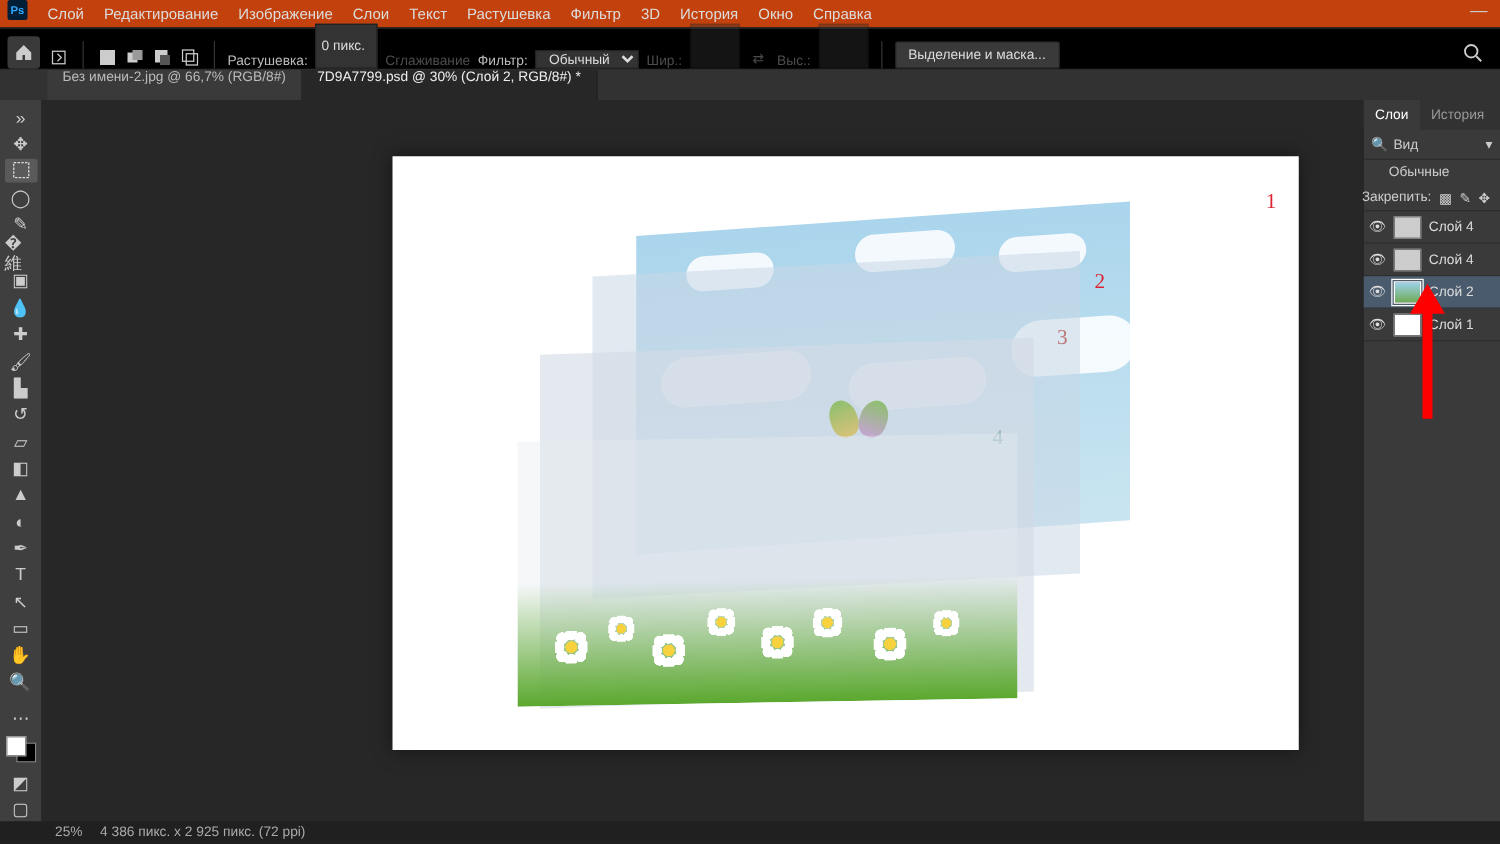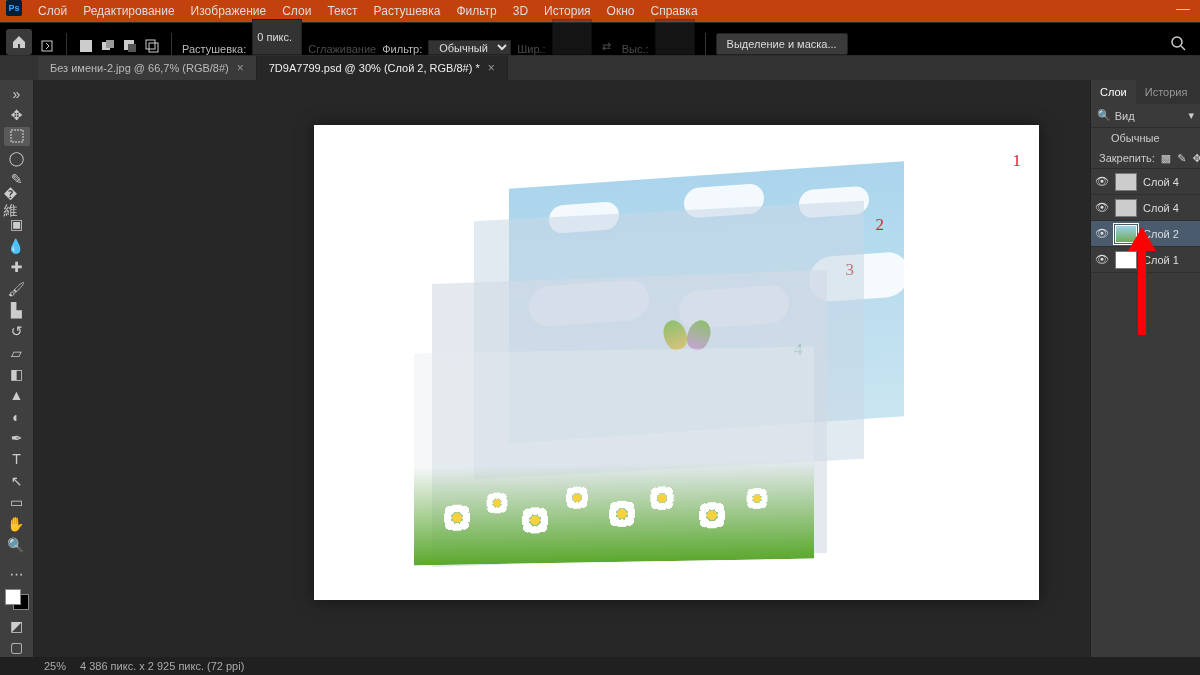--- a/index.html
+++ b/index.html
@@ -25,7 +25,7 @@
 
 
 .tabbar { height:24px; background:#323232; display:flex; align-items:flex-end; padding-left:38px; }
-.tab { height:24px; padding:0 12px; display:flex; align-items:center; gap:8px; font-size:11px; color:#bbb; background:#3a3a3a; border-right:1px solid #222; cursor:pointer; }
+.tab { height:24px; padding:0 12px; display:flex; align-items:center; gap:8px; font-size:11px; color:#bbb; background:#3a3a3a; border-right:1px solid #222; cursor:pointer;flex-direction:column; }
 .tab.active { background:#272727; color:#eee; }
 .tab .x { font-size:12px; color:#999; }
 

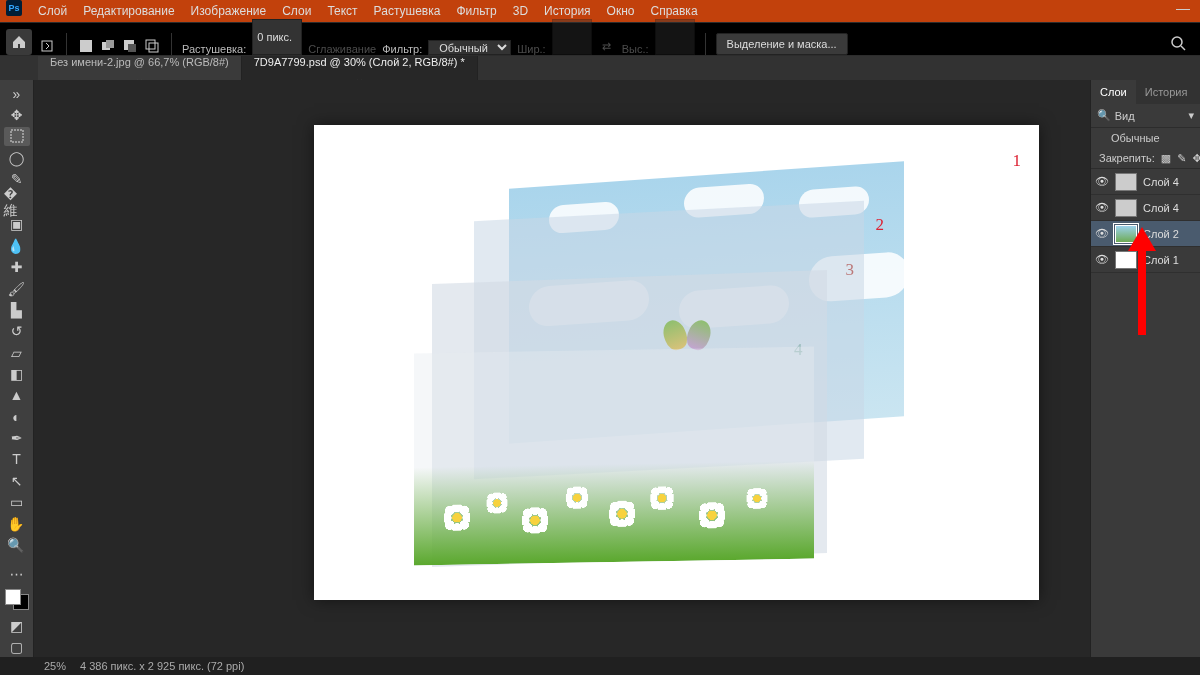--- a/index.html
+++ b/index.html
@@ -63,7 +63,7 @@
 .rpanel .ptab.active { color:#fff; background:#3a3a3a; }
 .rpanel .filter-row { display:flex; align-items:center; height:24px; padding:0 6px; border-bottom:1px solid #2c2c2c; gap:4px; }
 .rpanel .blend-row { padding:4px 20px; font-size:11px; color:#ccc; }
-.rpanel .lock-row { display:flex; align-items:center; gap:6px; padding:4px 8px; font-size:11px; color:#ccc; border-bottom:1px solid #2c2c2c; }
+.rpanel .lock-row { display:flex; align-items:center; gap:6px; padding:4px 8px; font-size:11px; color:#ccc; border-bottom:1px solid #2c2c2c;justify-content:flex-end; }
 .rpanel .lk { width:12px; height:12px; }
 .layerlist { display:flex; flex-direction:column; }
 .layer { display:flex; align-items:center; height:26px; padding:0 4px; gap:6px; font-size:11px; color:#ddd; border-bottom:1px solid #2f2f2f; cursor:pointer; }

